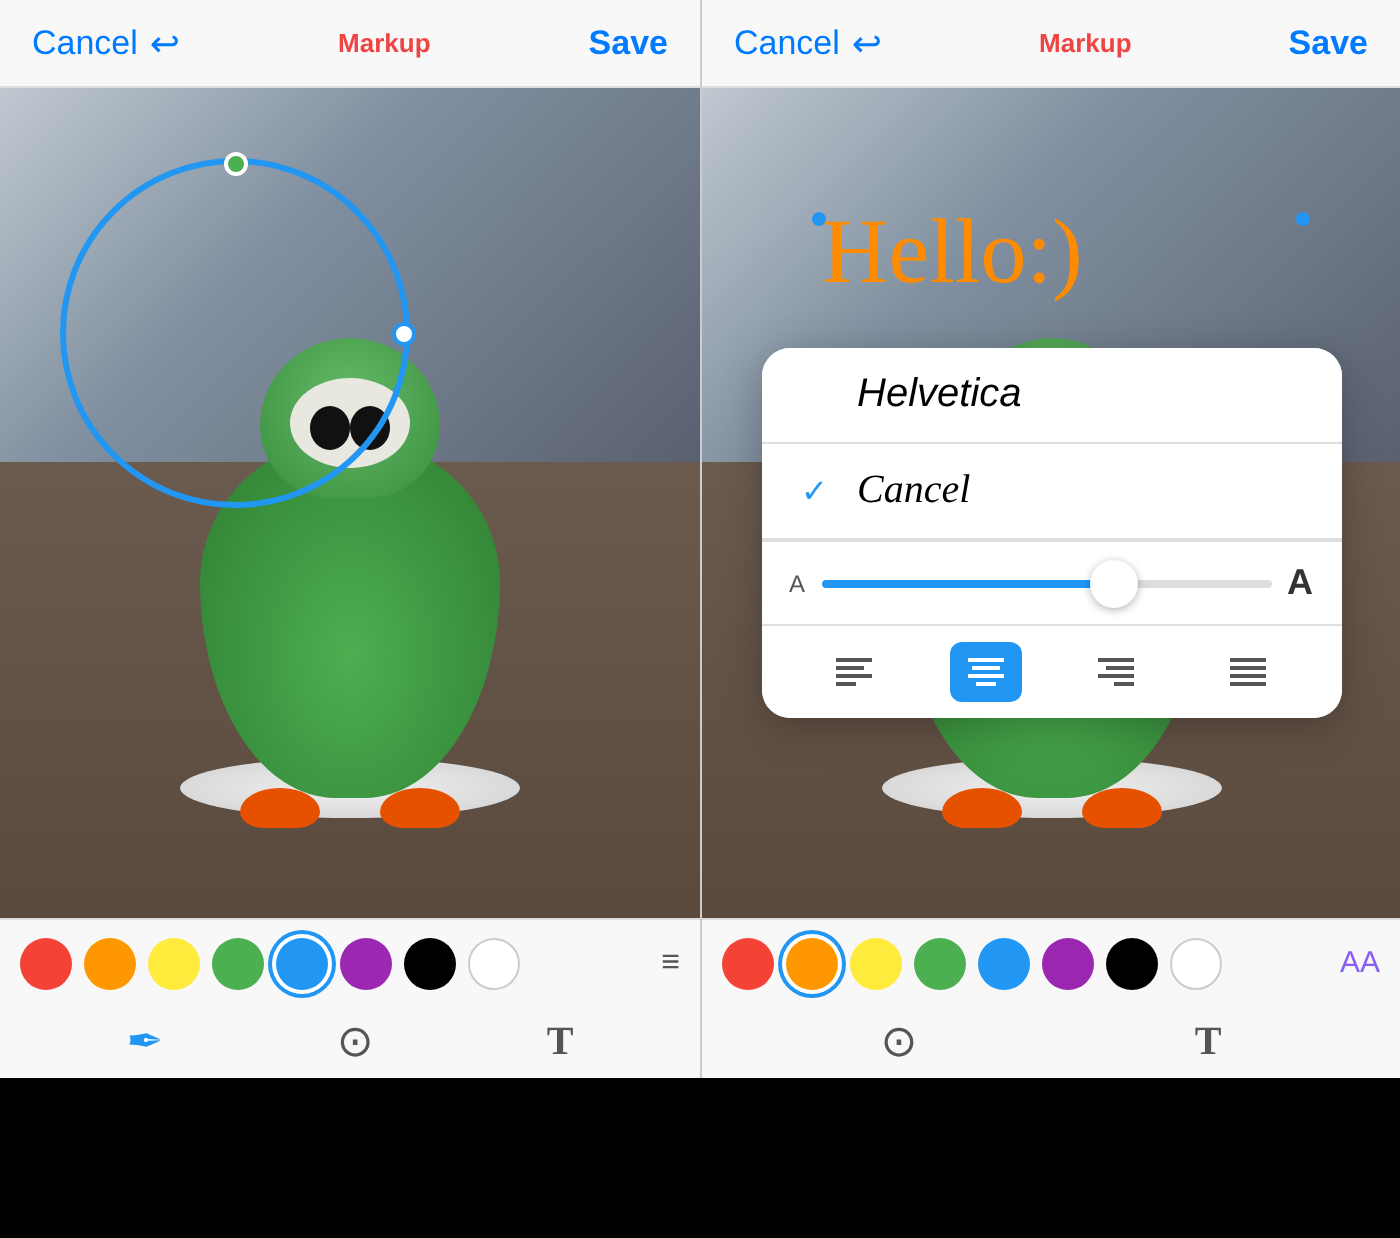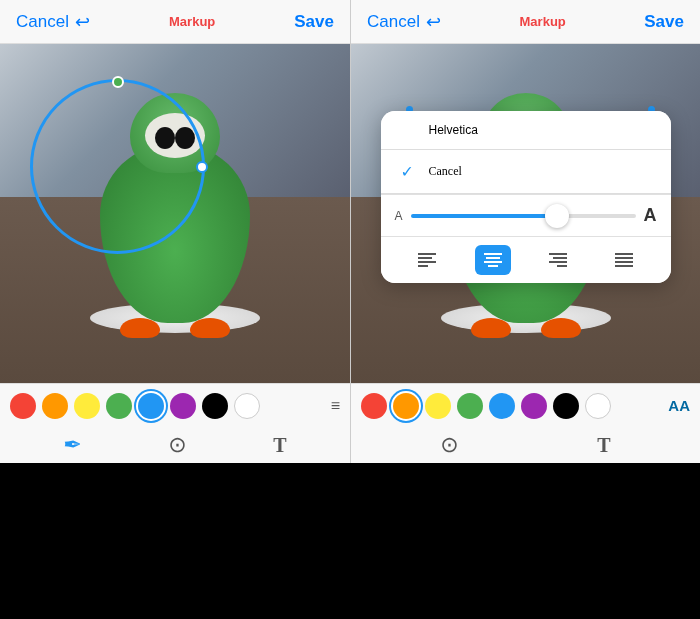--- a/index.html
+++ b/index.html
@@ -16,7 +16,7 @@
     
     .panel {
       width: 350px;
-      height: 463px;
+      height: 539px;
       display: flex;
       flex-direction: column;
       background: #fff;

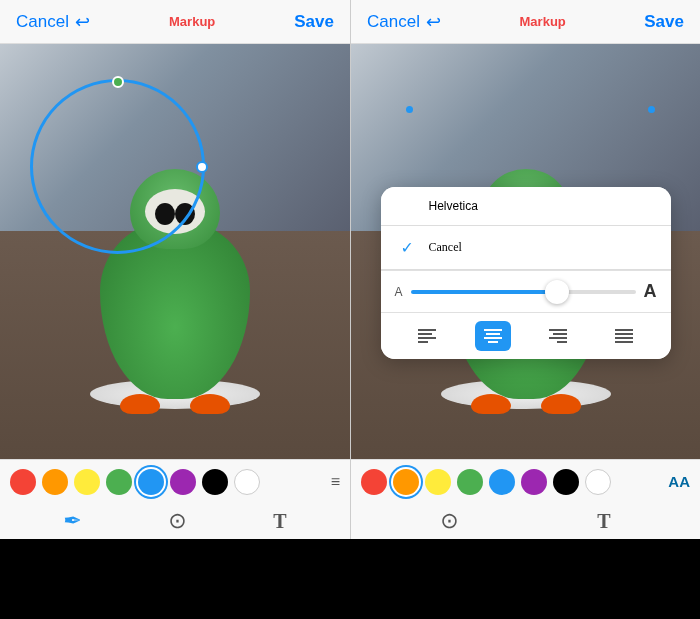--- a/index.html
+++ b/index.html
@@ -471,6 +471,7 @@
 
     <div class="hello-dot-left"></div>
     <div class="hello-dot-right"></div>
+    <div class="hello-text">Hello:)</div>
 
     <div class="font-picker">
       <div class="font-option">

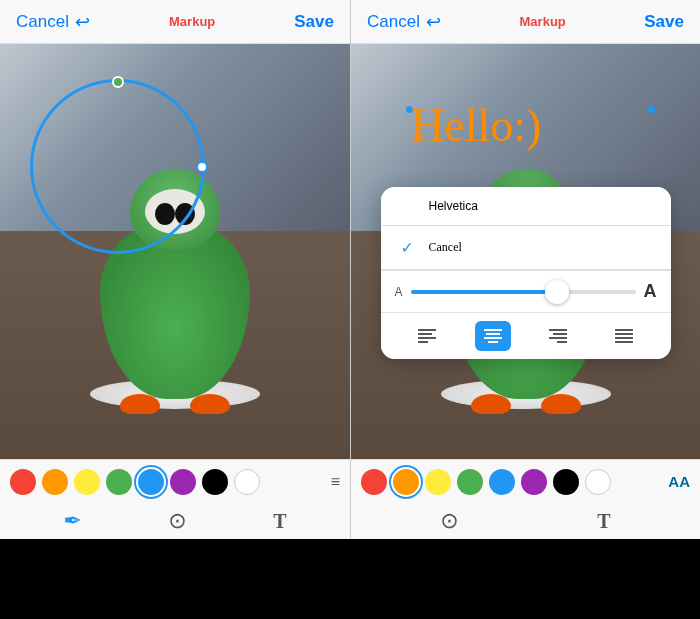--- a/index.html
+++ b/index.html
@@ -257,7 +257,8 @@
       width: 18px;
     }
     .font-option-name {
-      font-size: 12px;
+      font-size: 20px;
+      font-style: italic;
     }
     .font-option-name.helvetica { font-family: Helvetica, sans-serif; }
     .font-option-name.georgia { font-family: Georgia, serif; }

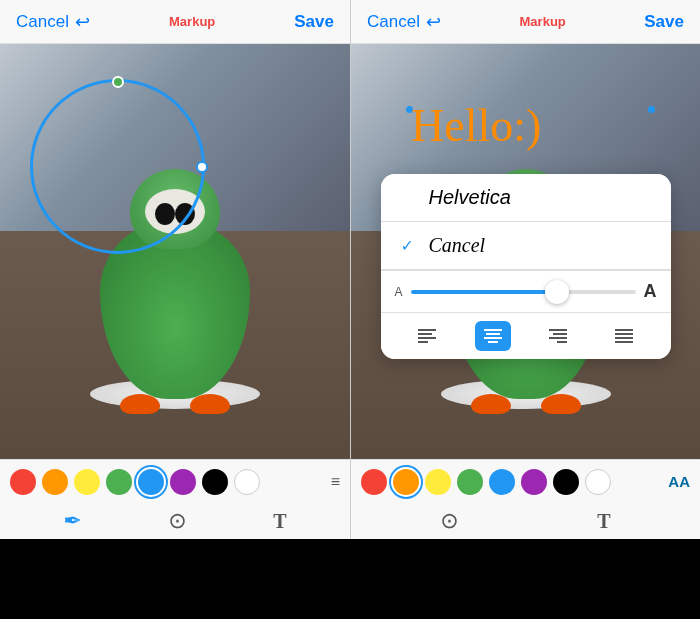--- a/index.html
+++ b/index.html
@@ -365,8 +365,8 @@
     .aa-btn {
       margin-left: auto;
       font-size: 15px;
-      font-weight: 700;
-      color: #0369a1;
+      font-weight: 400;
+      color: #8b5cf6;
       cursor: pointer;
     }
     .tool-row {

